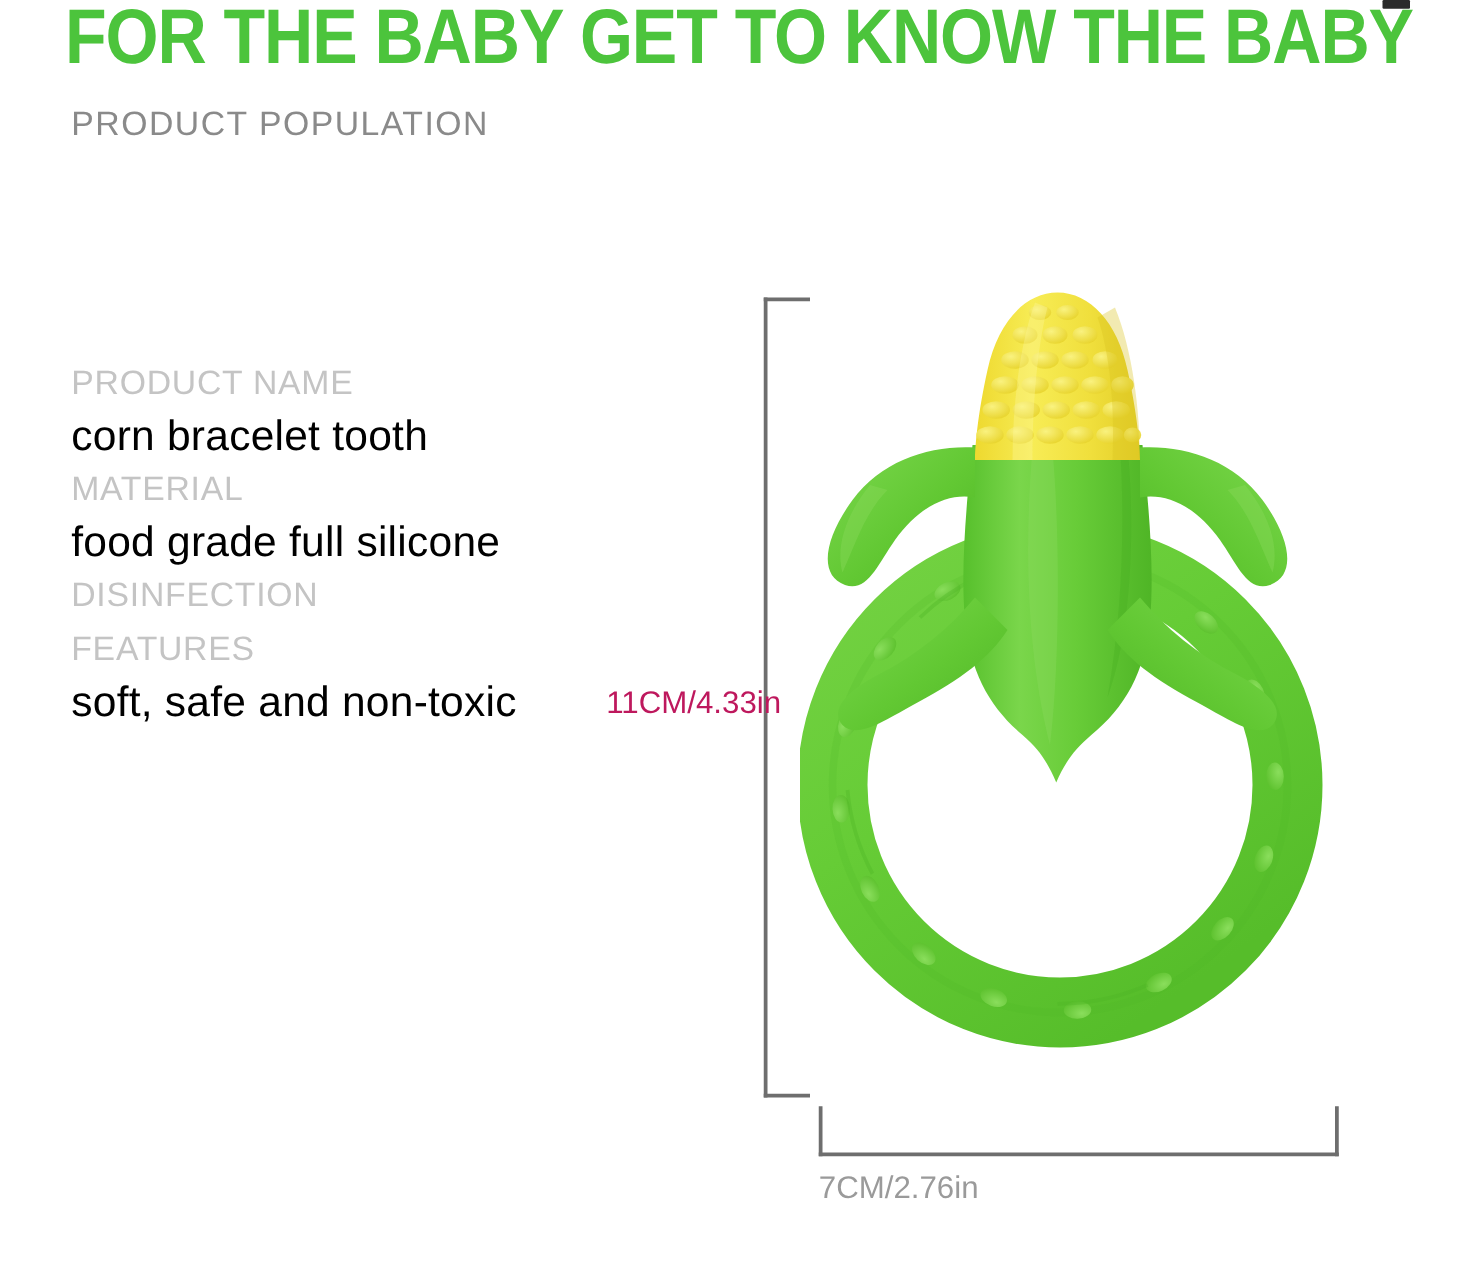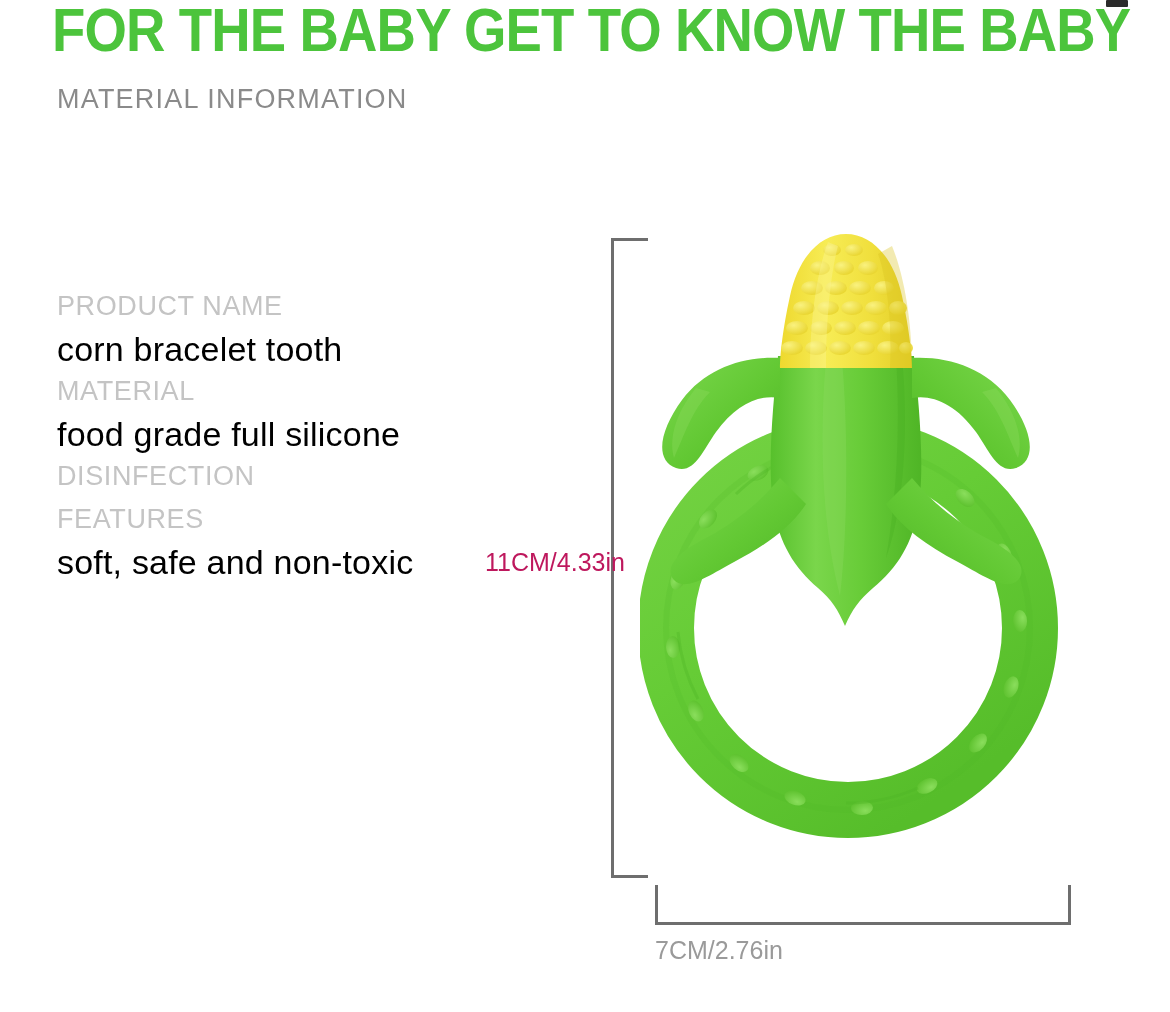--- a/index.html
+++ b/index.html
@@ -122,7 +122,7 @@
 
   <div class="headline">FOR THE BABY GET TO KNOW THE BABY</div>
 
-  <div class="subtitle">MATERIAL INFORMATION</div>
+  <div class="subtitle">PRODUCT POPULATION</div>
 
   <div class="specs">
     <div>

